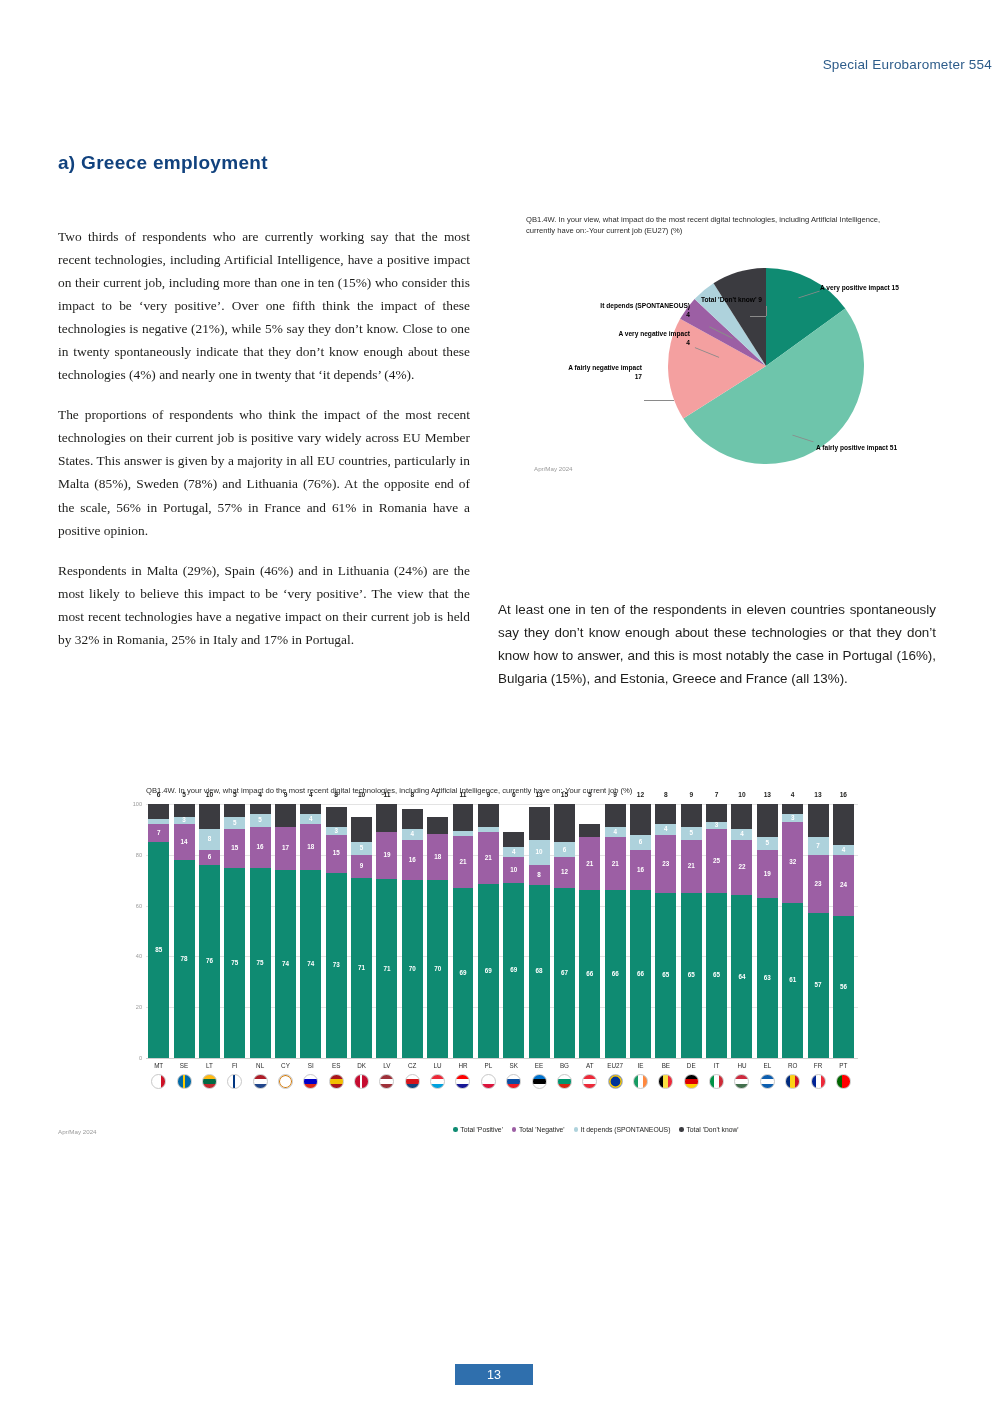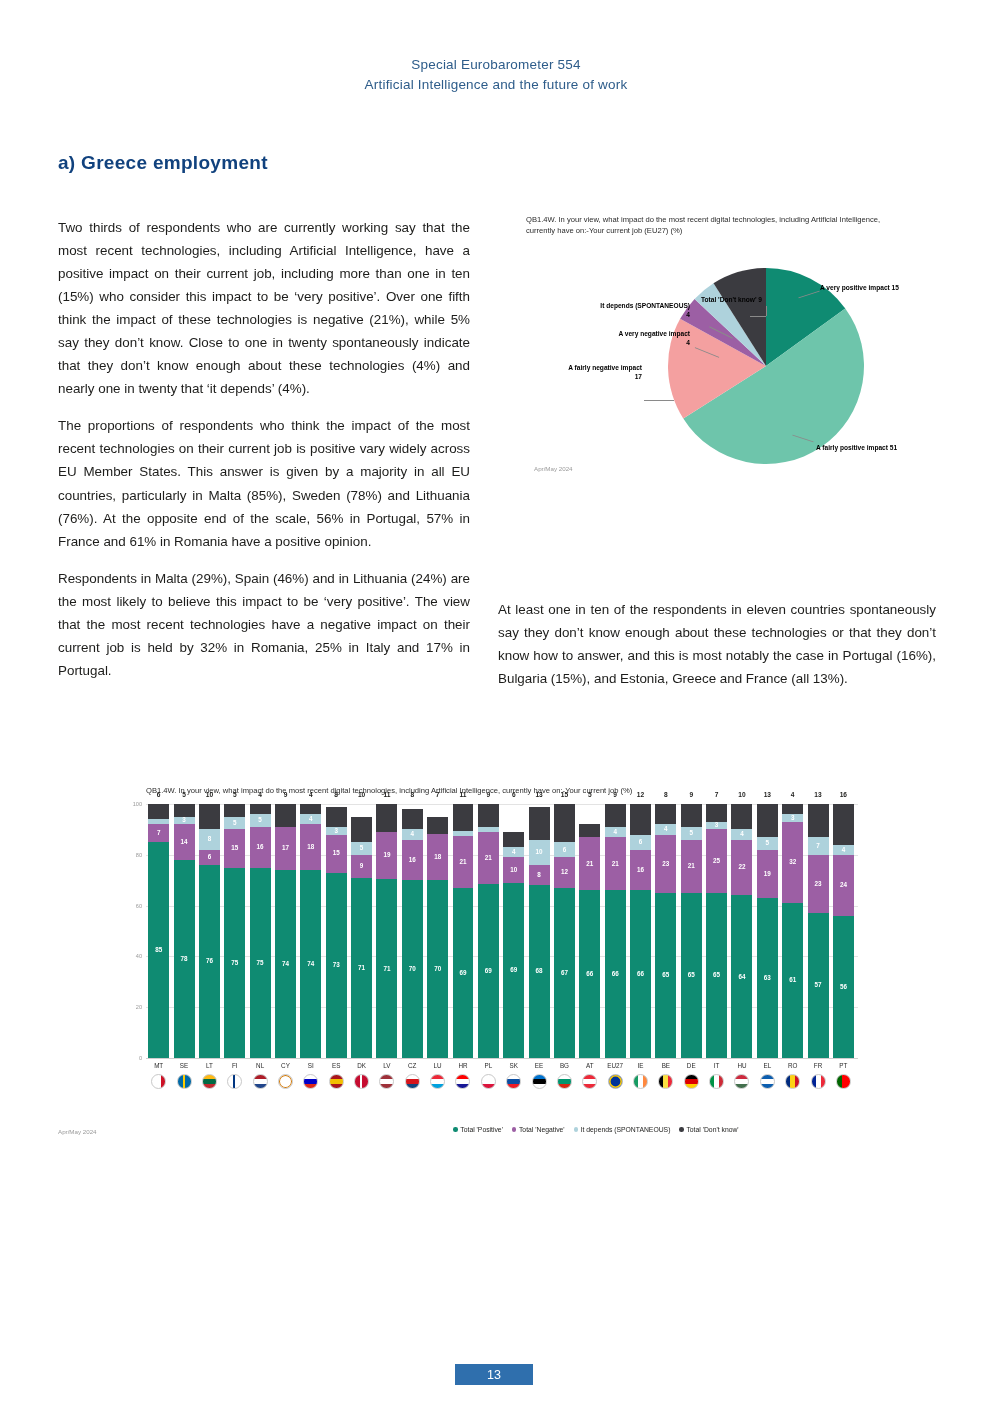--- a/index.html
+++ b/index.html
@@ -16,7 +16,7 @@
 
   
   .doc-header {
-    text-align: center;
+    text-align: right;
     padding-top: 55px;
     line-height: 1.45;
     font-size: 13.5px;

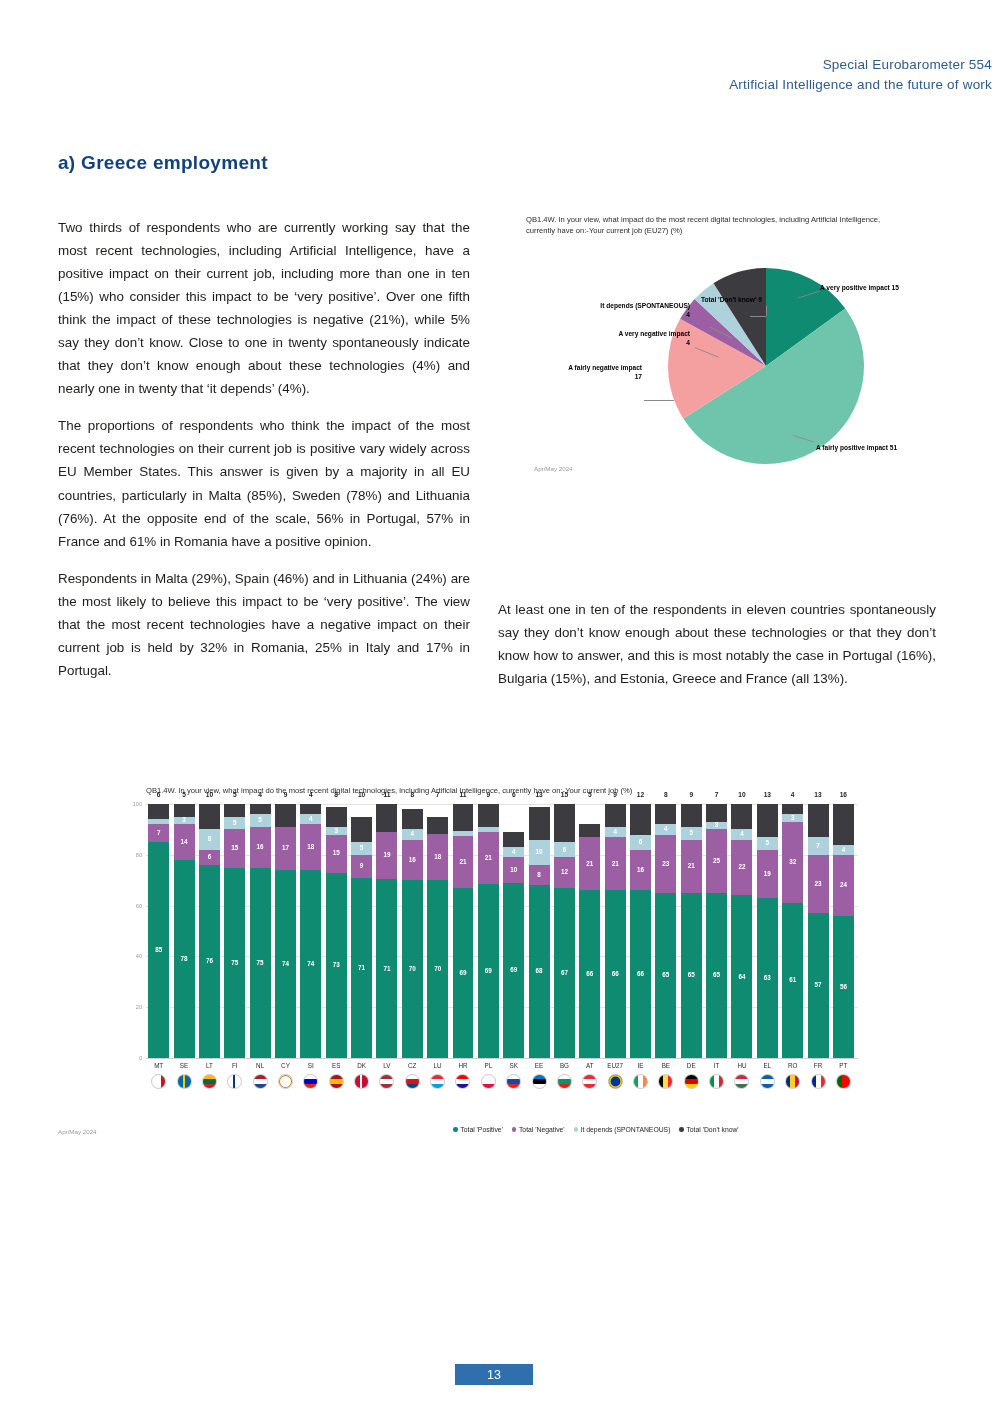--- a/index.html
+++ b/index.html
@@ -260,7 +260,6 @@
 
 <div class="doc-header">
   <div>Special Eurobarometer 554</div>
-  <div>Artificial Intelligence and the future of work</div>
 </div>
 
 <div class="section-title">a)  Greece employment</div>

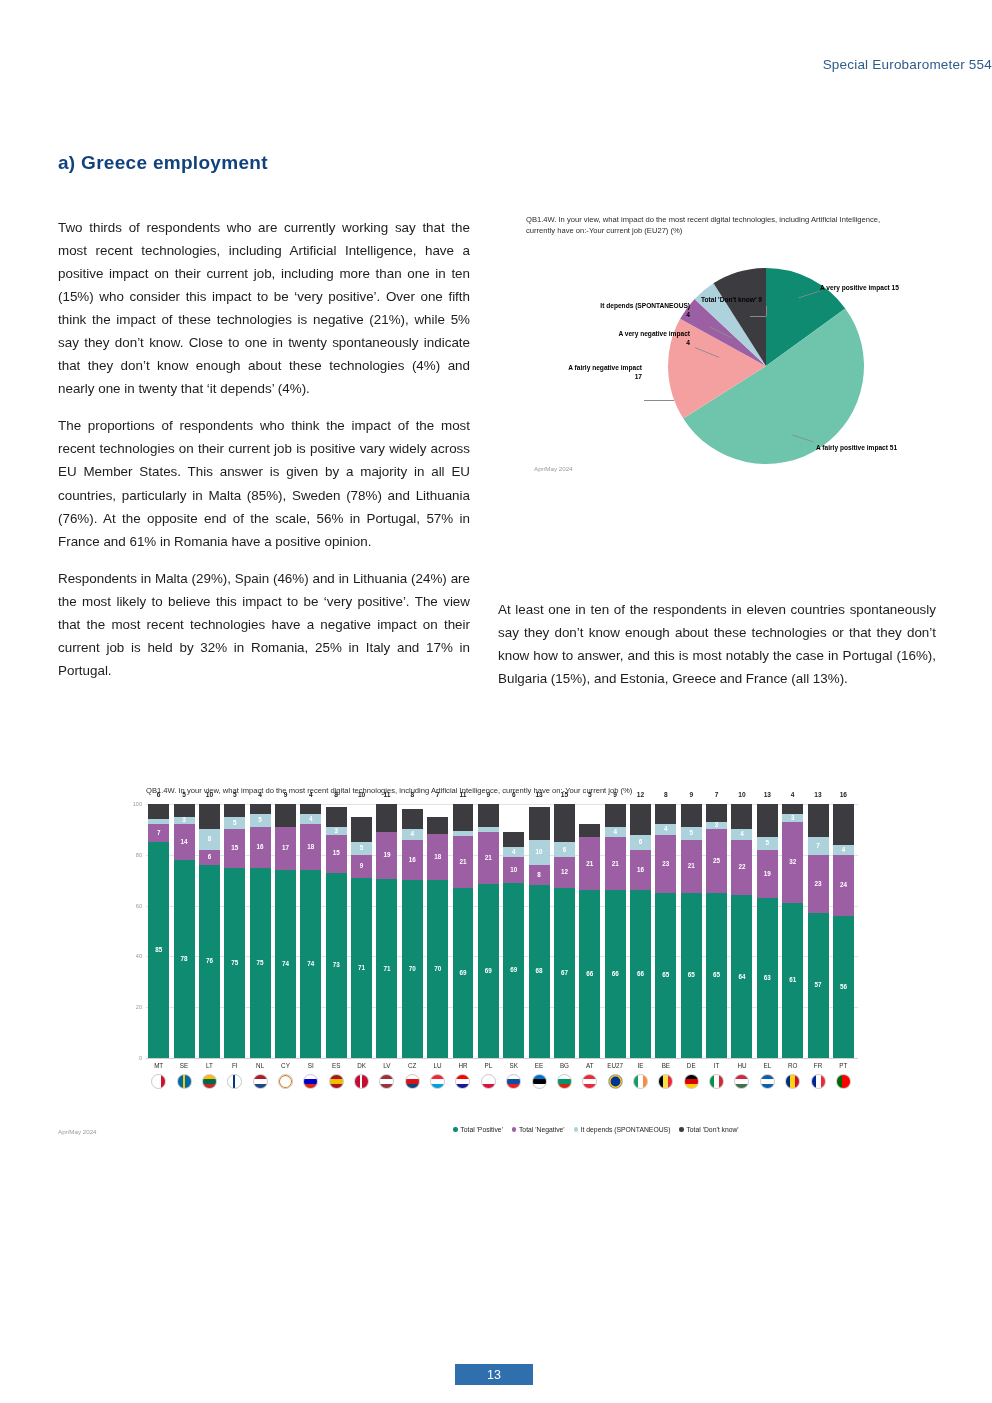--- a/index.html
+++ b/index.html
@@ -46,7 +46,7 @@
     text-align: justify;
     color: #1d1d1b;
   }
-  .col-left p { margin: 8px 0 14px 0; }
+  .col-left p { margin: 17px 0 14px 0; font-family: Liberation Serif, serif; }
 
   .col-right-text {
     position: absolute;

